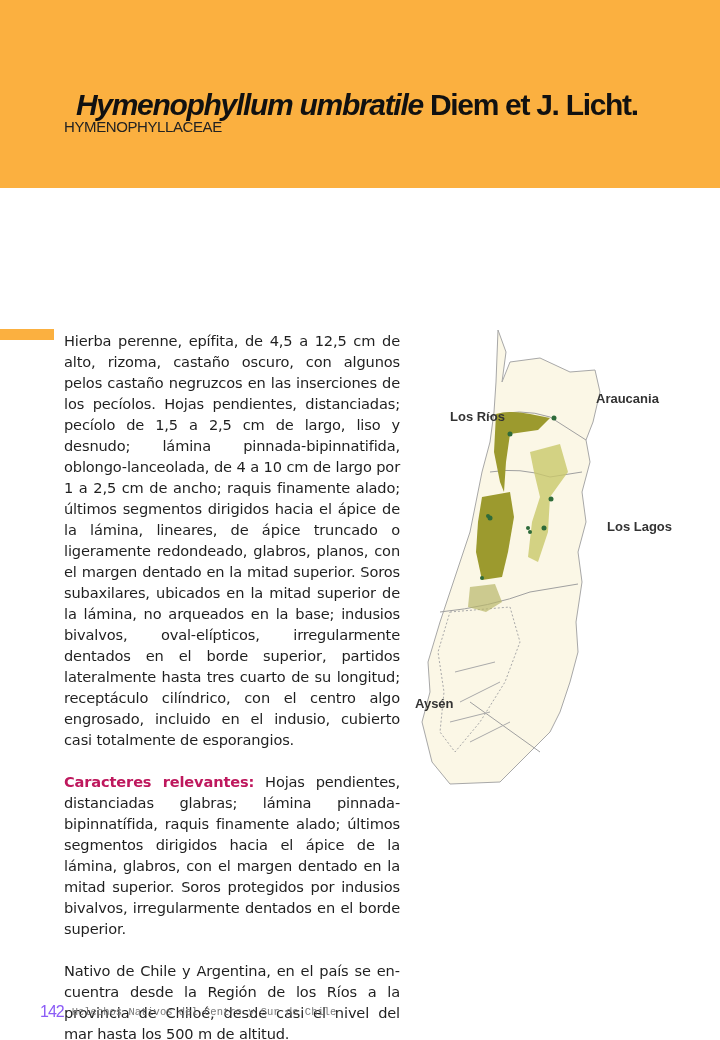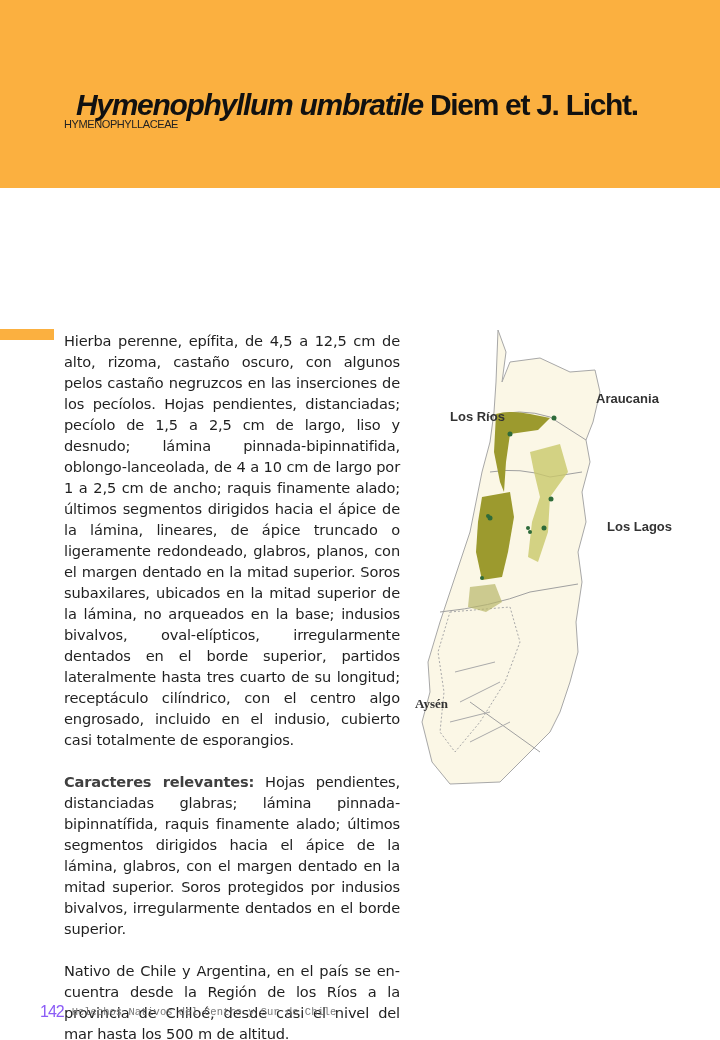--- a/index.html
+++ b/index.html
@@ -19,7 +19,7 @@
     .title i { font-style: italic; }
     .family {
       position: absolute; left: 64px; top: 118px;
-      font-family: "Liberation Sans", sans-serif; font-size: 11px;
+      font-family: "Liberation Sans", sans-serif; font-size: 15px;
       letter-spacing: -0.4px; color: #222;
     }
     .side-accent {

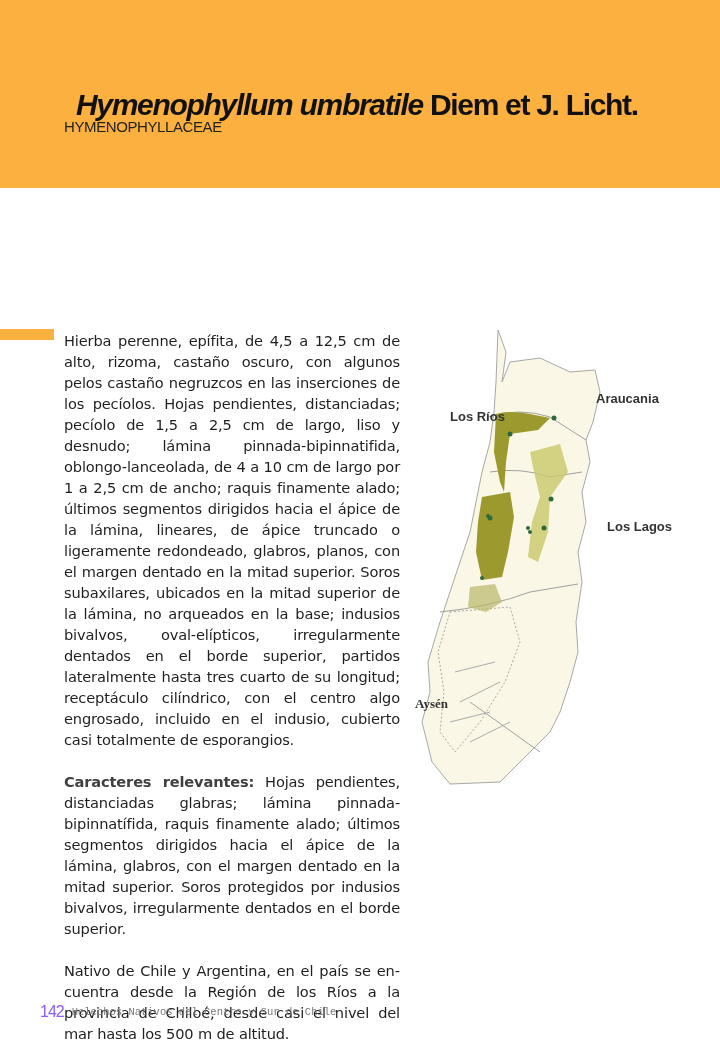--- a/index.html
+++ b/index.html
@@ -100,7 +100,7 @@
   <div class="map-label" style="left:186px; top:69px;">Araucania</div>
   <div class="map-label" style="left:40px; top:87px;">Los Ríos</div>
   <div class="map-label" style="left:161px; top:197px;padding-left:36px;">Los Lagos</div>
-  <div class="map-label" style="left:5px; top:374px;font-family:Liberation Serif, serif;">Aysén</div>
+  <div class="map-label" style="left:5px; top:374px;">Aysén</div>
 </div>
 
 <div class="footer">

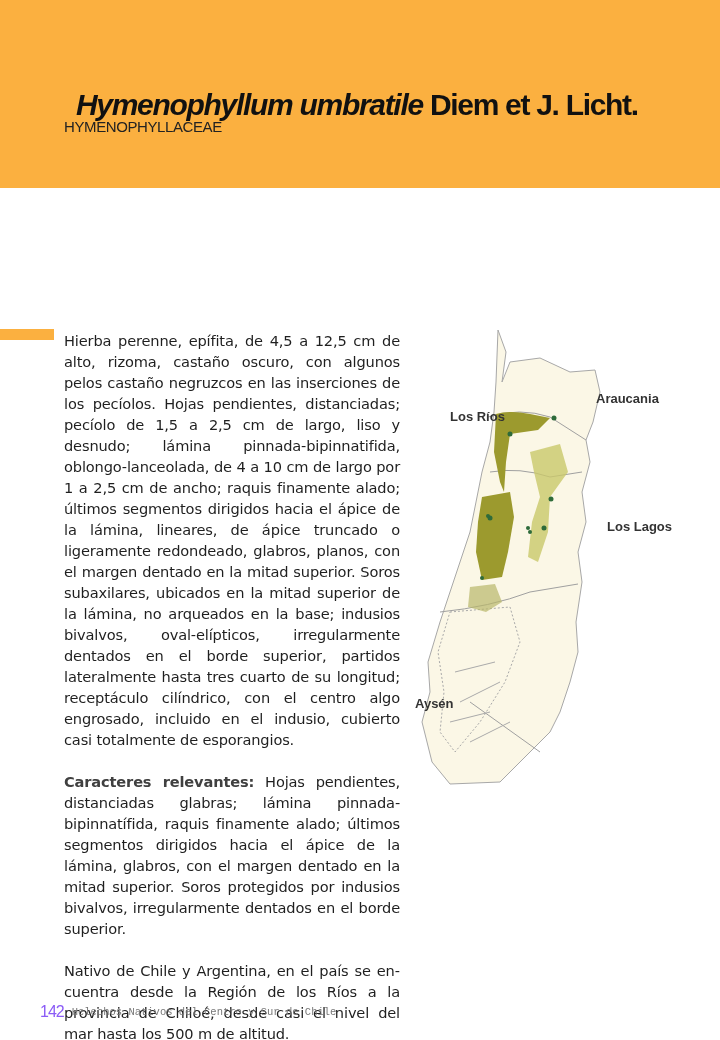--- a/index.html
+++ b/index.html
@@ -32,7 +32,7 @@
       text-align: justify; hyphens: manual; letter-spacing: -0.15px;
     }
     .text-col p { margin: 6px 0 21px 0; }
-    .text-col b { font-weight: bold; color: #404040; }
+    .text-col b { font-weight: bold; color: #be185d; }
     .map {
       position: absolute; left: 410px; top: 322px; width: 270px; height: 470px;
     }

